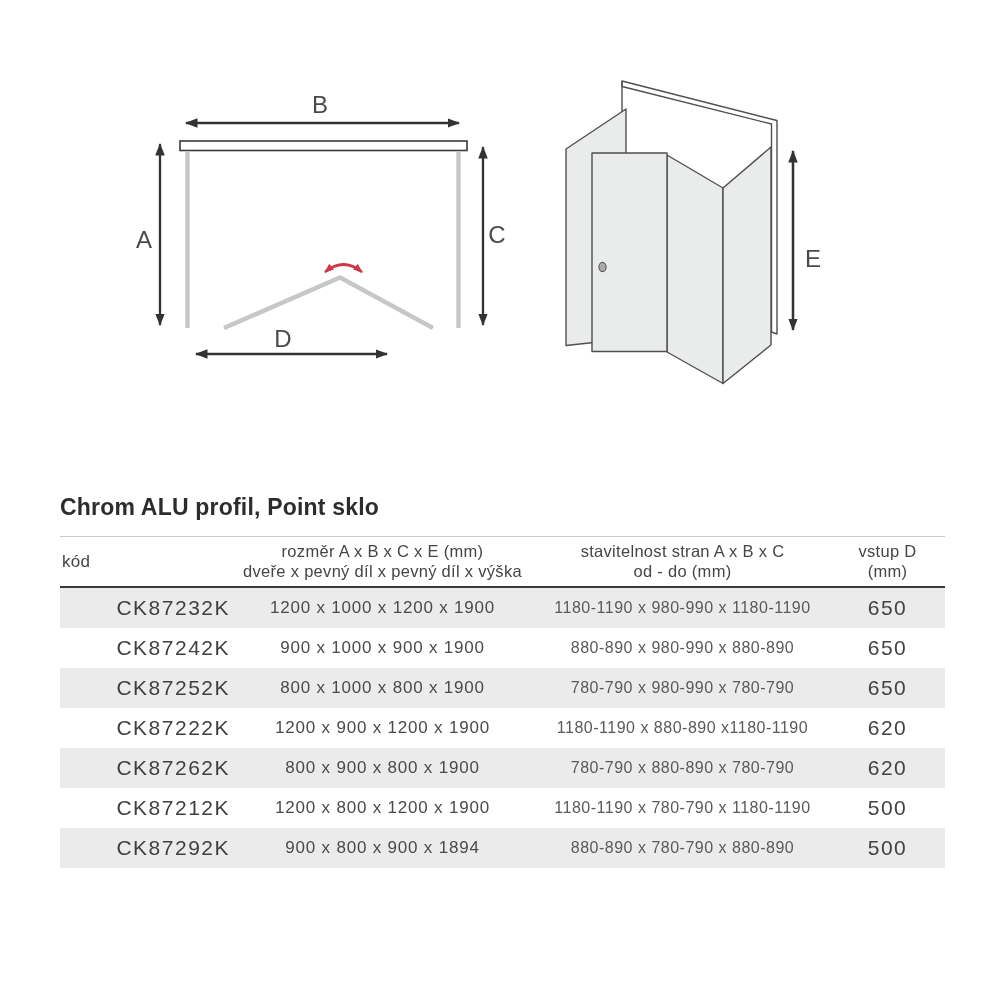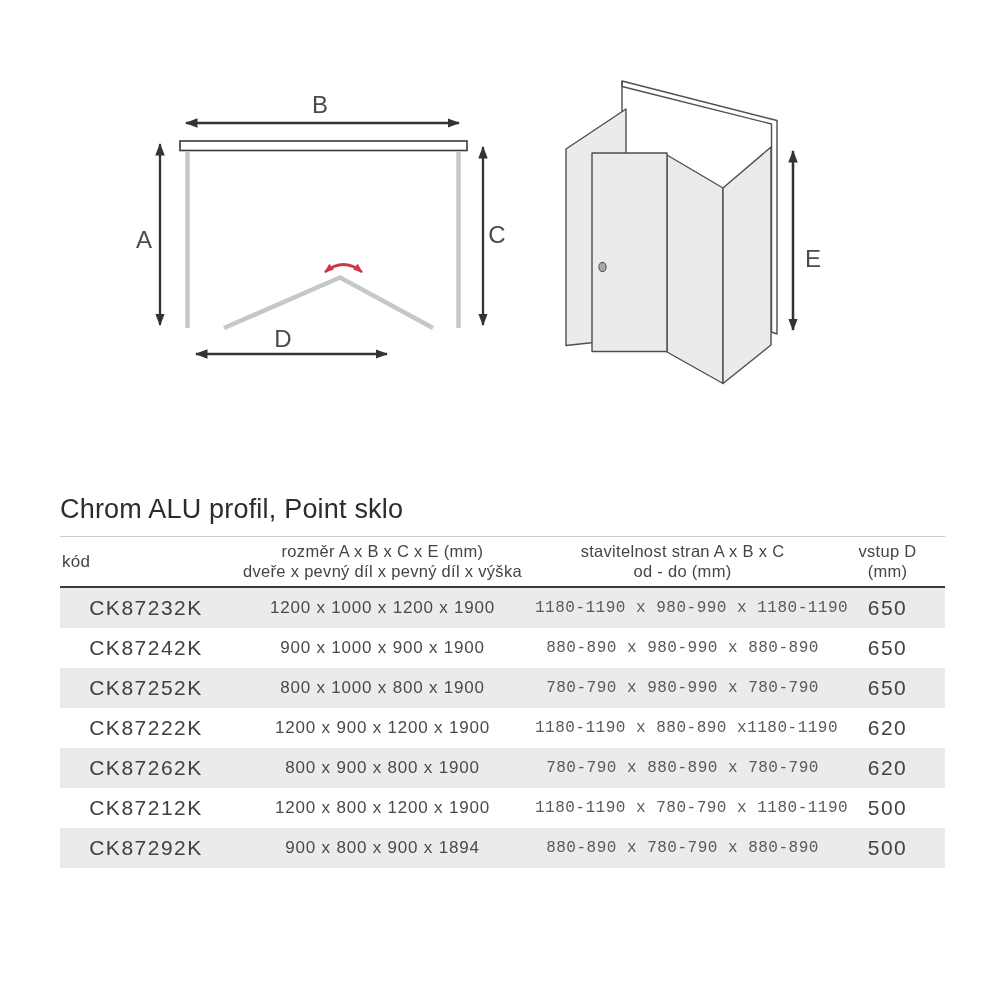--- a/index.html
+++ b/index.html
@@ -15,7 +15,7 @@
   }
   .title{
     position:absolute;left:60px;top:494px;margin:0;
-    font-size:27px;font-weight:400;color:#2c2c2c;letter-spacing:.2px;
+    font-size:23px;font-weight:700;color:#2c2c2c;letter-spacing:.2px;
   }
   table.spec{
     position:absolute;left:60px;top:536px;width:885px;

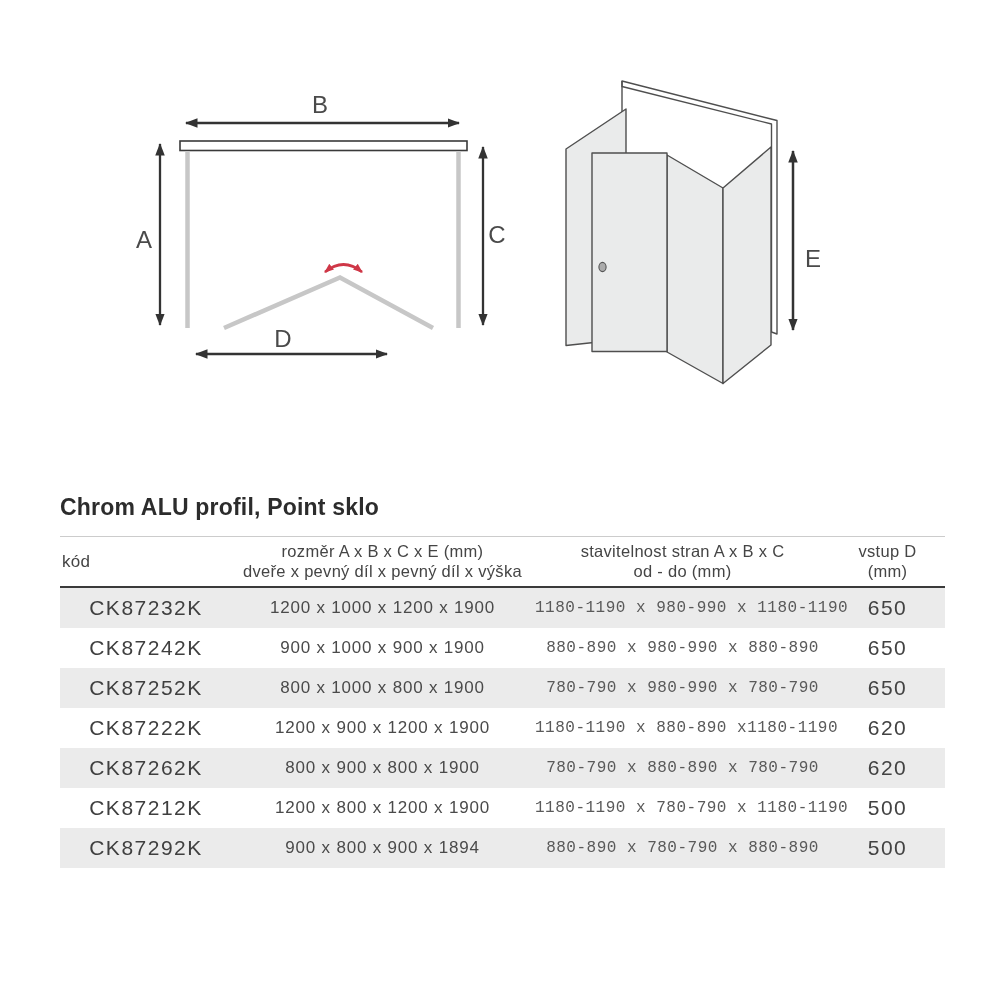--- a/index.html
+++ b/index.html
@@ -34,7 +34,7 @@
     font-size:17px;color:#4a4a4a;letter-spacing:.8px;white-space:nowrap;
   }
   table.spec tbody td.c-code{
-    text-align:center;padding-left:2px;font-size:21px;color:#3f3f3f;letter-spacing:1.5px;
+    text-align:right;padding-left:2px;font-size:21px;color:#3f3f3f;letter-spacing:1.5px;
   }
   table.spec tbody td.c-adjust{font-size:16px;color:#5a5a5a;letter-spacing:.5px;font-family:Liberation Mono, monospace;}
   table.spec tbody td.c-entry{font-size:21px;color:#424242;letter-spacing:1.5px;margin-top:39px;}

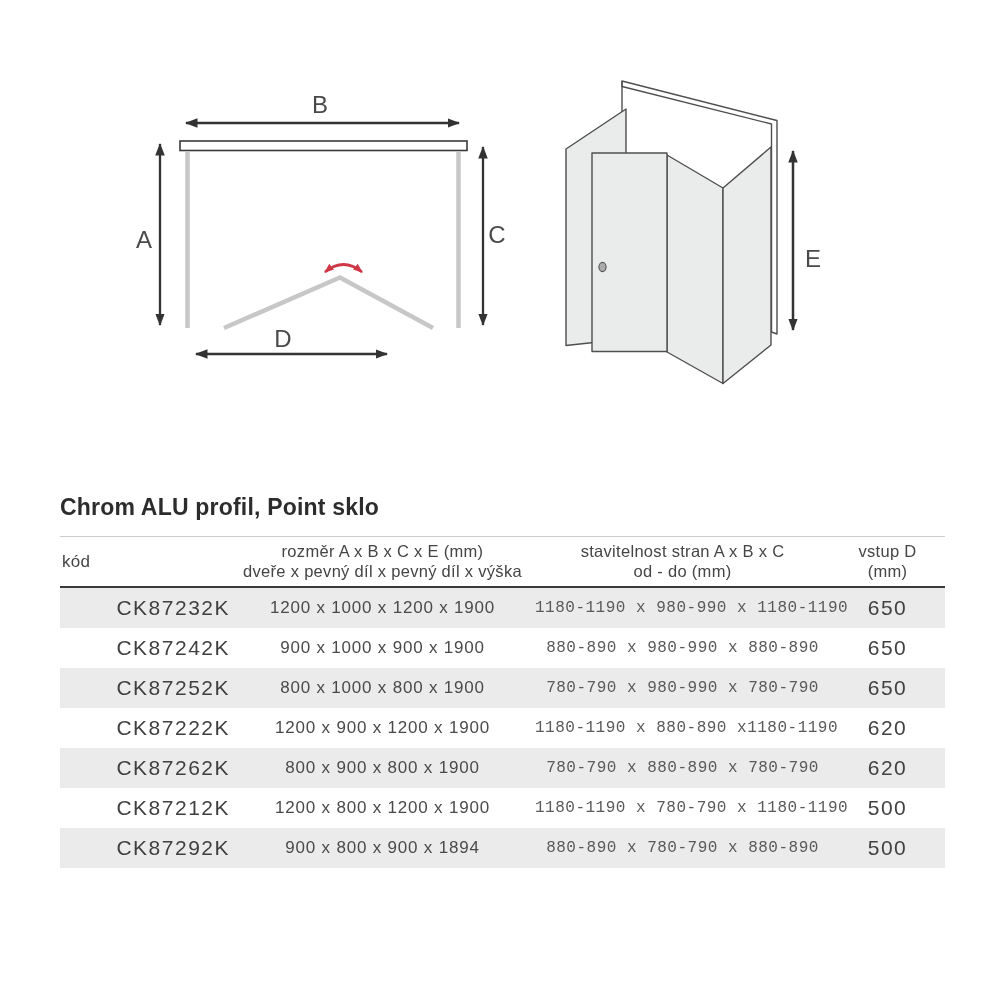--- a/index.html
+++ b/index.html
@@ -36,7 +36,7 @@
   table.spec tbody td.c-code{
     text-align:right;padding-left:2px;font-size:21px;color:#3f3f3f;letter-spacing:1.5px;
   }
-  table.spec tbody td.c-adjust{font-size:16px;color:#5a5a5a;letter-spacing:.5px;font-family:Liberation Mono, monospace;}
+  table.spec tbody td.c-adjust{font-size:16px;color:#5a5a5a;letter-spacing:.5px;}
   table.spec tbody td.c-entry{font-size:21px;color:#424242;letter-spacing:1.5px;margin-top:39px;}
   table.spec tbody tr:nth-child(odd){background:#ebebeb;}
 </style>

